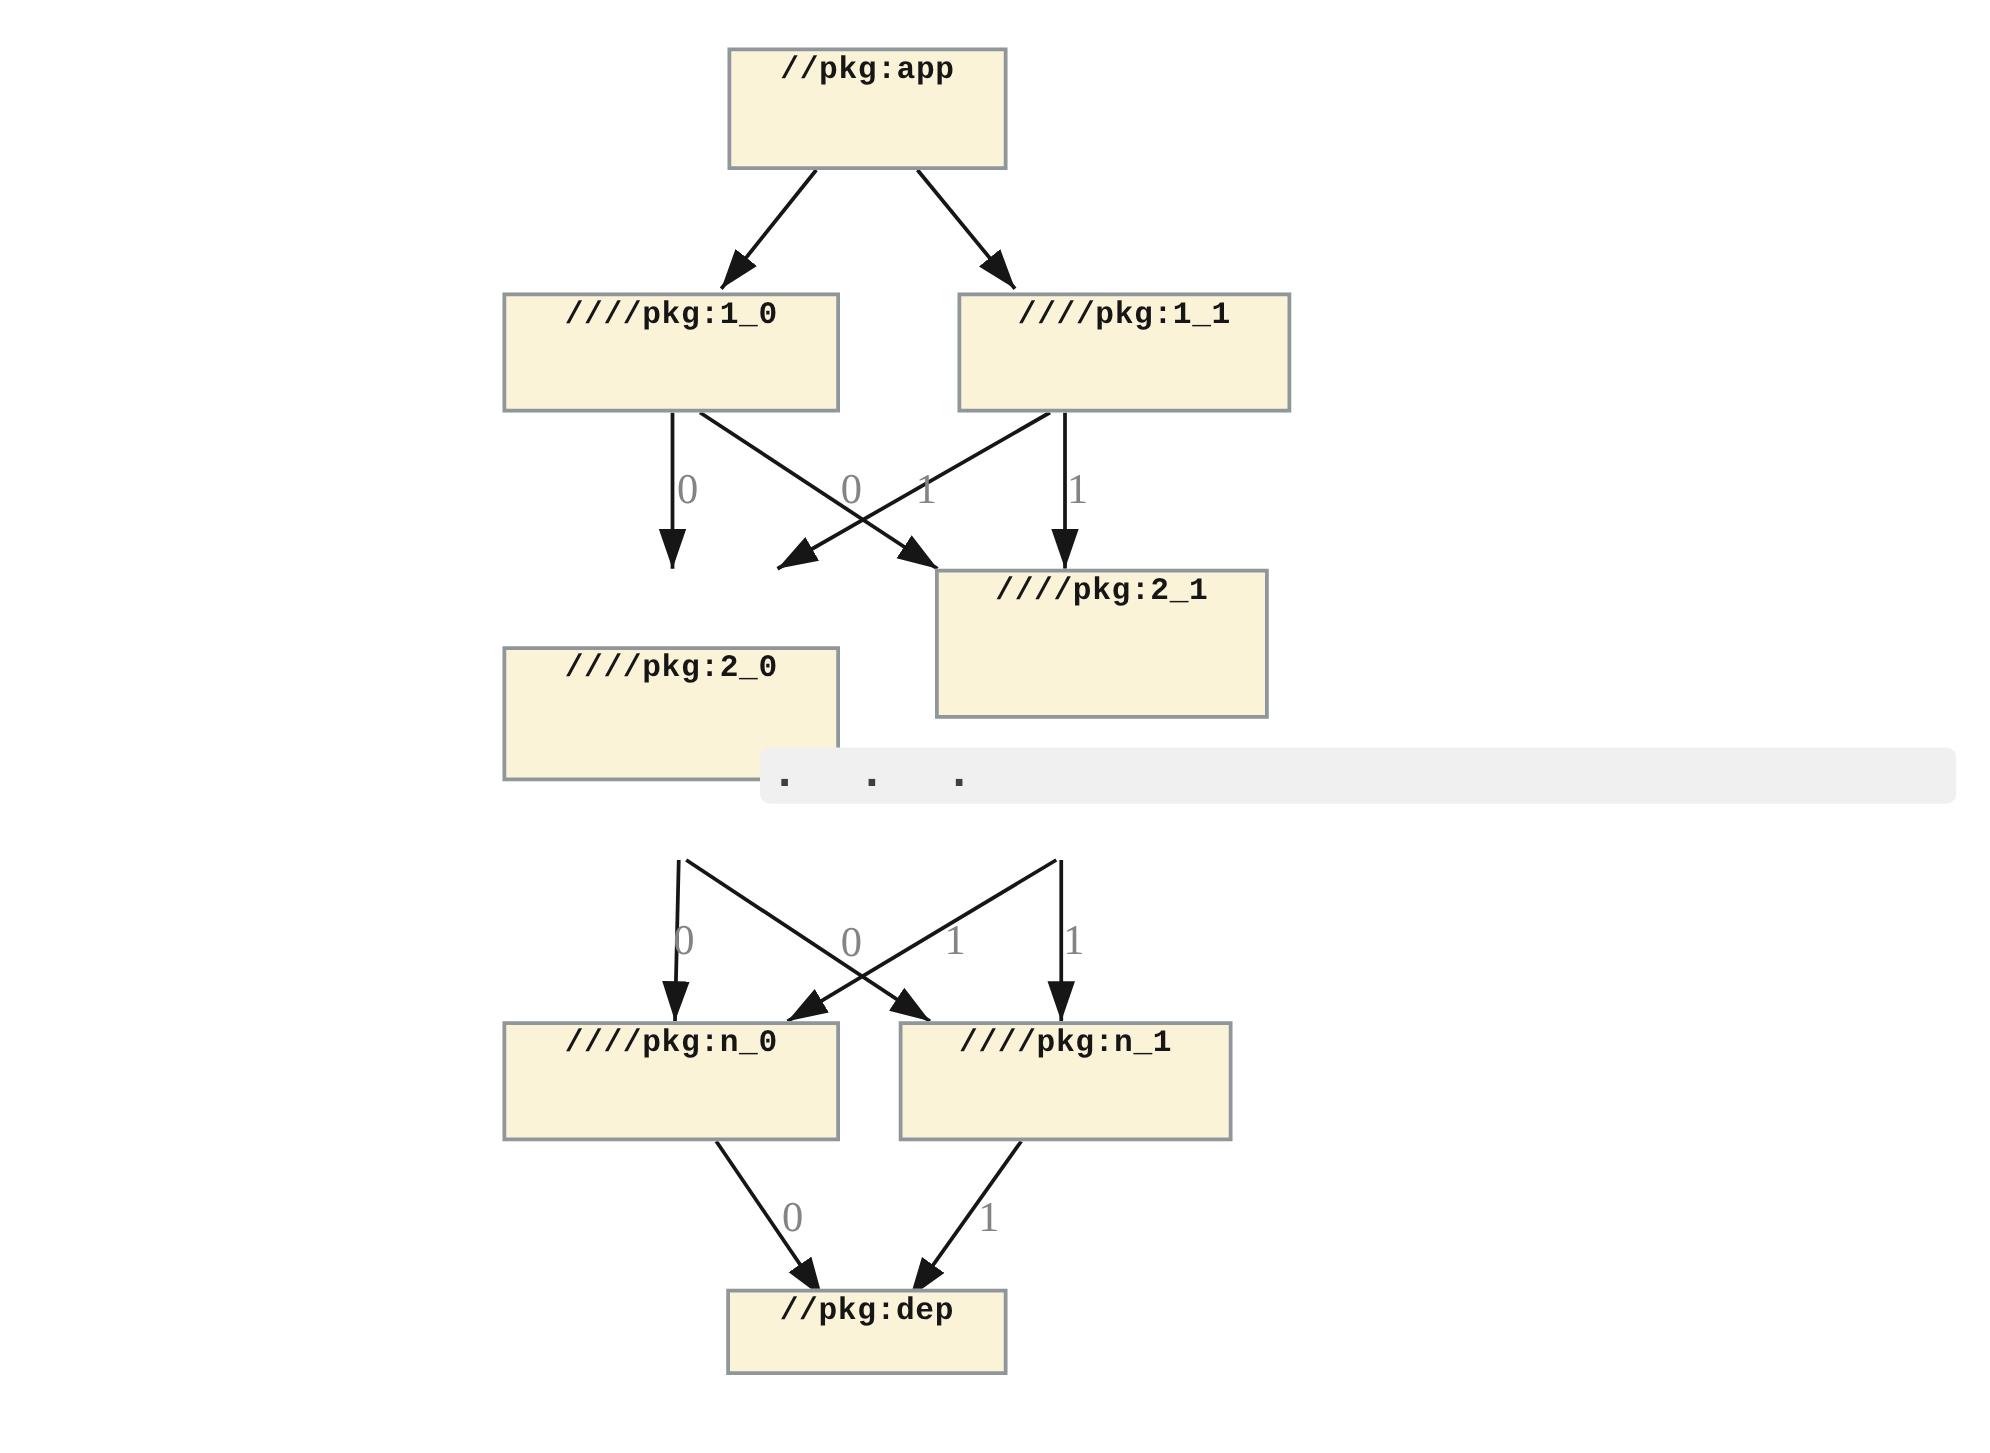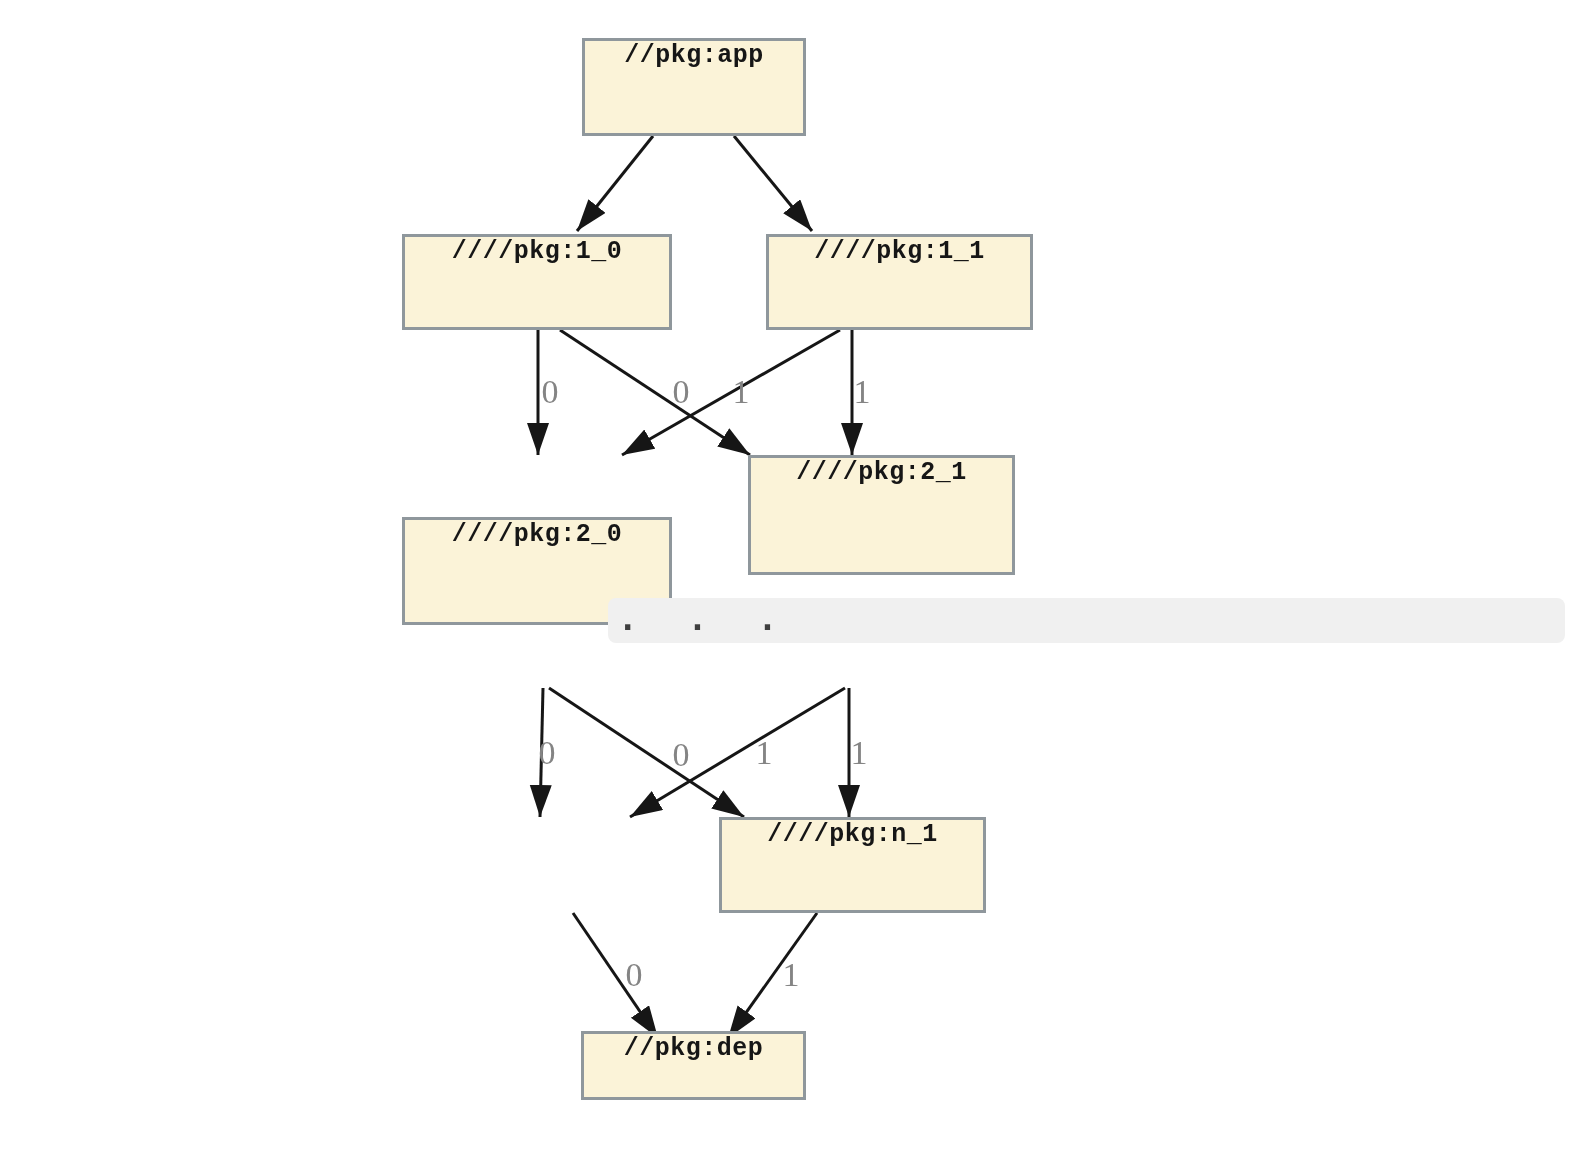--- a/index.html
+++ b/index.html
@@ -107,6 +107,9 @@
     <span class="lbl">////pkg:2_1</span>
   </div>
 
+  <div class="node" style="left:402px;top:817px;width:270px;height:96px;">
+    <span class="lbl">////pkg:n_0</span>
+  </div>
   <div class="node" style="left:719px;top:817px;width:267px;height:96px;">
     <span class="lbl">////pkg:n_1</span>
   </div>

